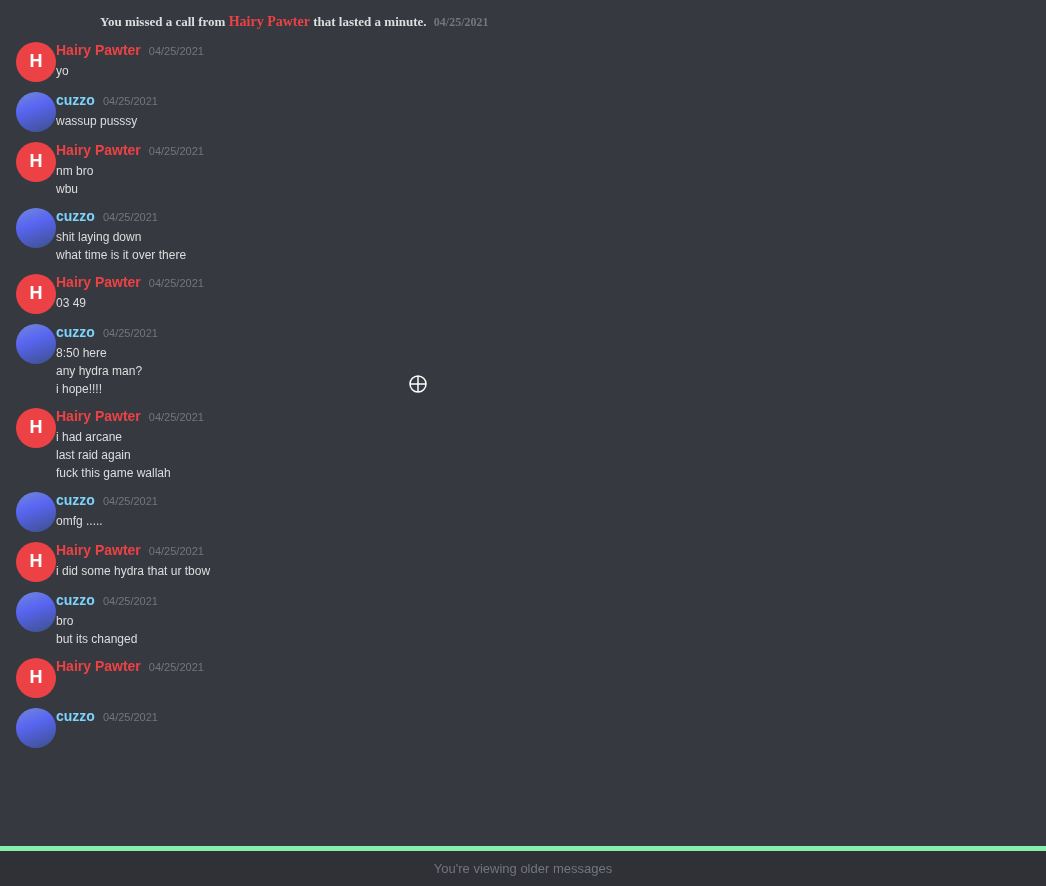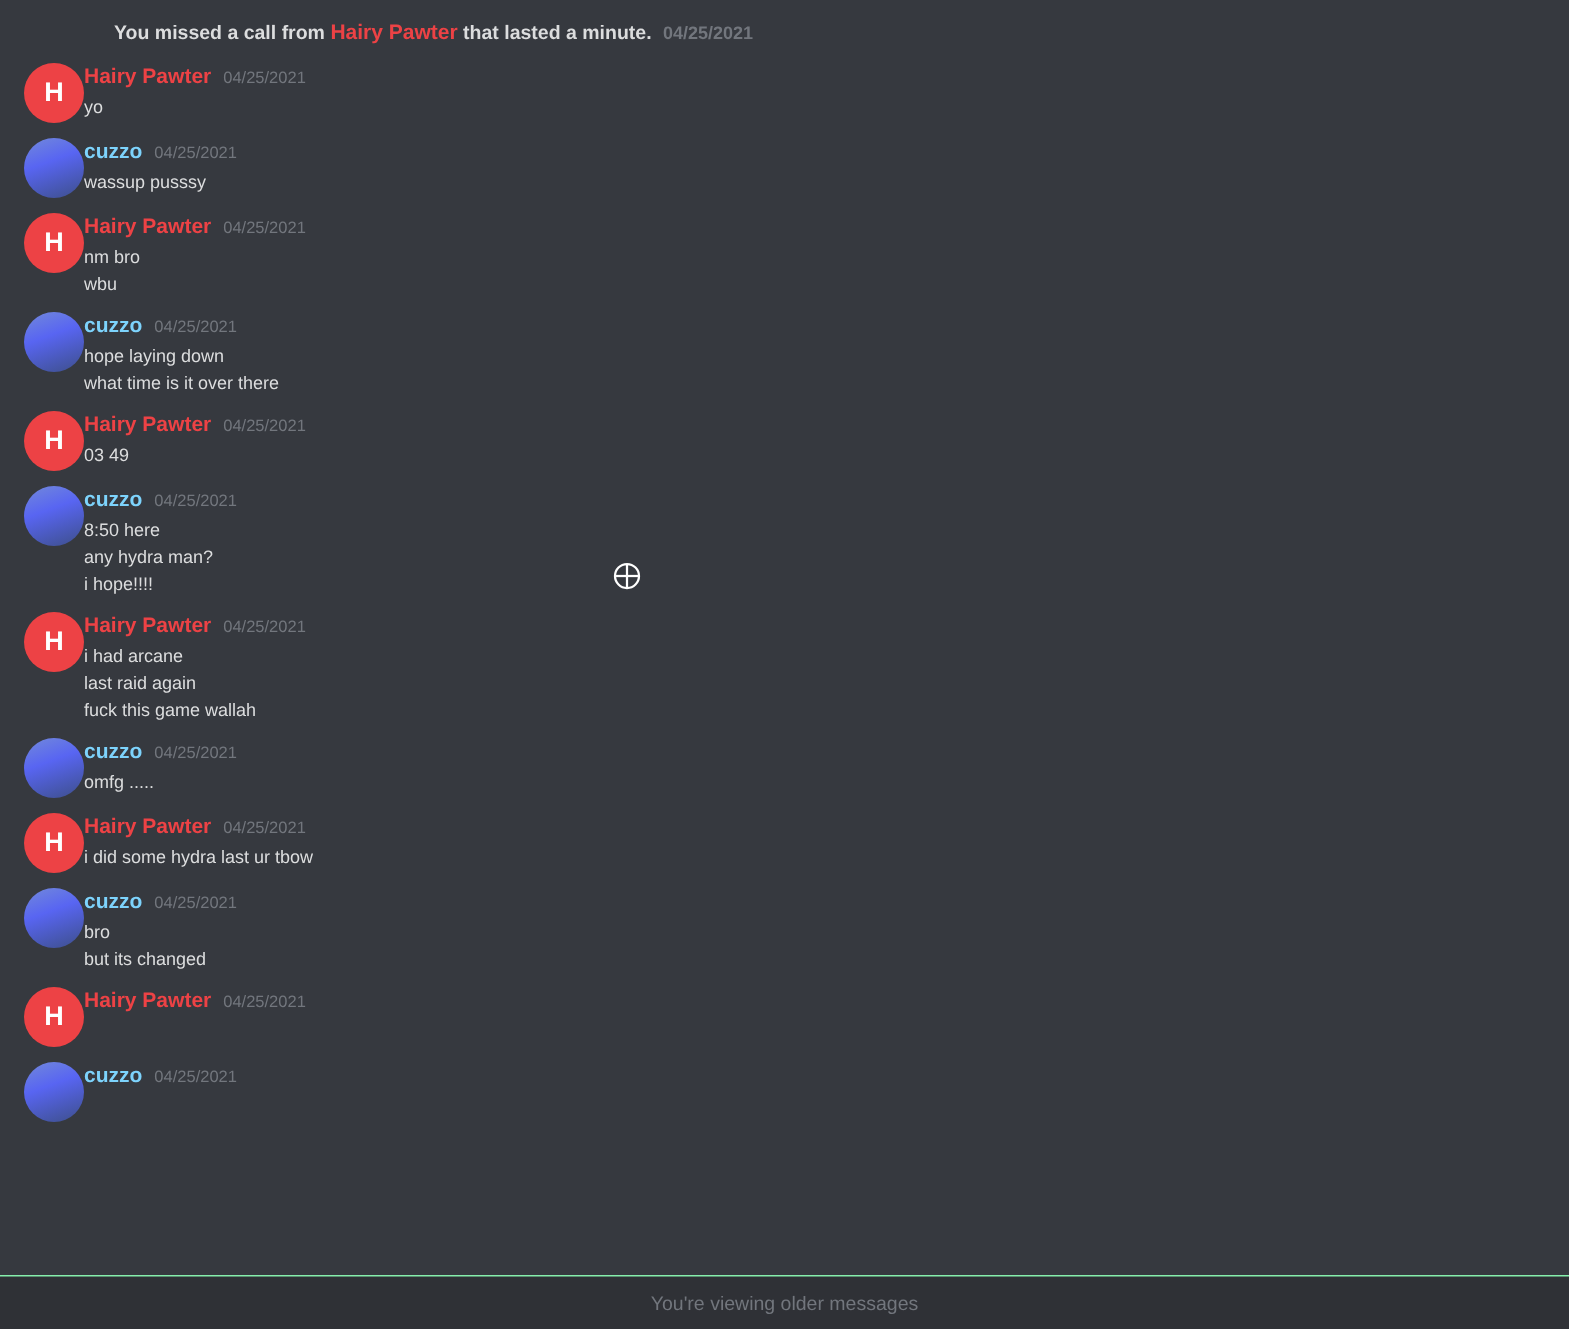--- a/index.html
+++ b/index.html
@@ -20,10 +20,11 @@
     }
 
     .system-message {
-      padding: 4px 16px 4px 76px;
+      padding: 4px 16px 4px 100px;
       color: #72767d;
       font-size: 13px;
       line-height: 1.4;
+      font-family: Liberation Serif, serif;
     }
     .system-message span {
       color: #dcddde;

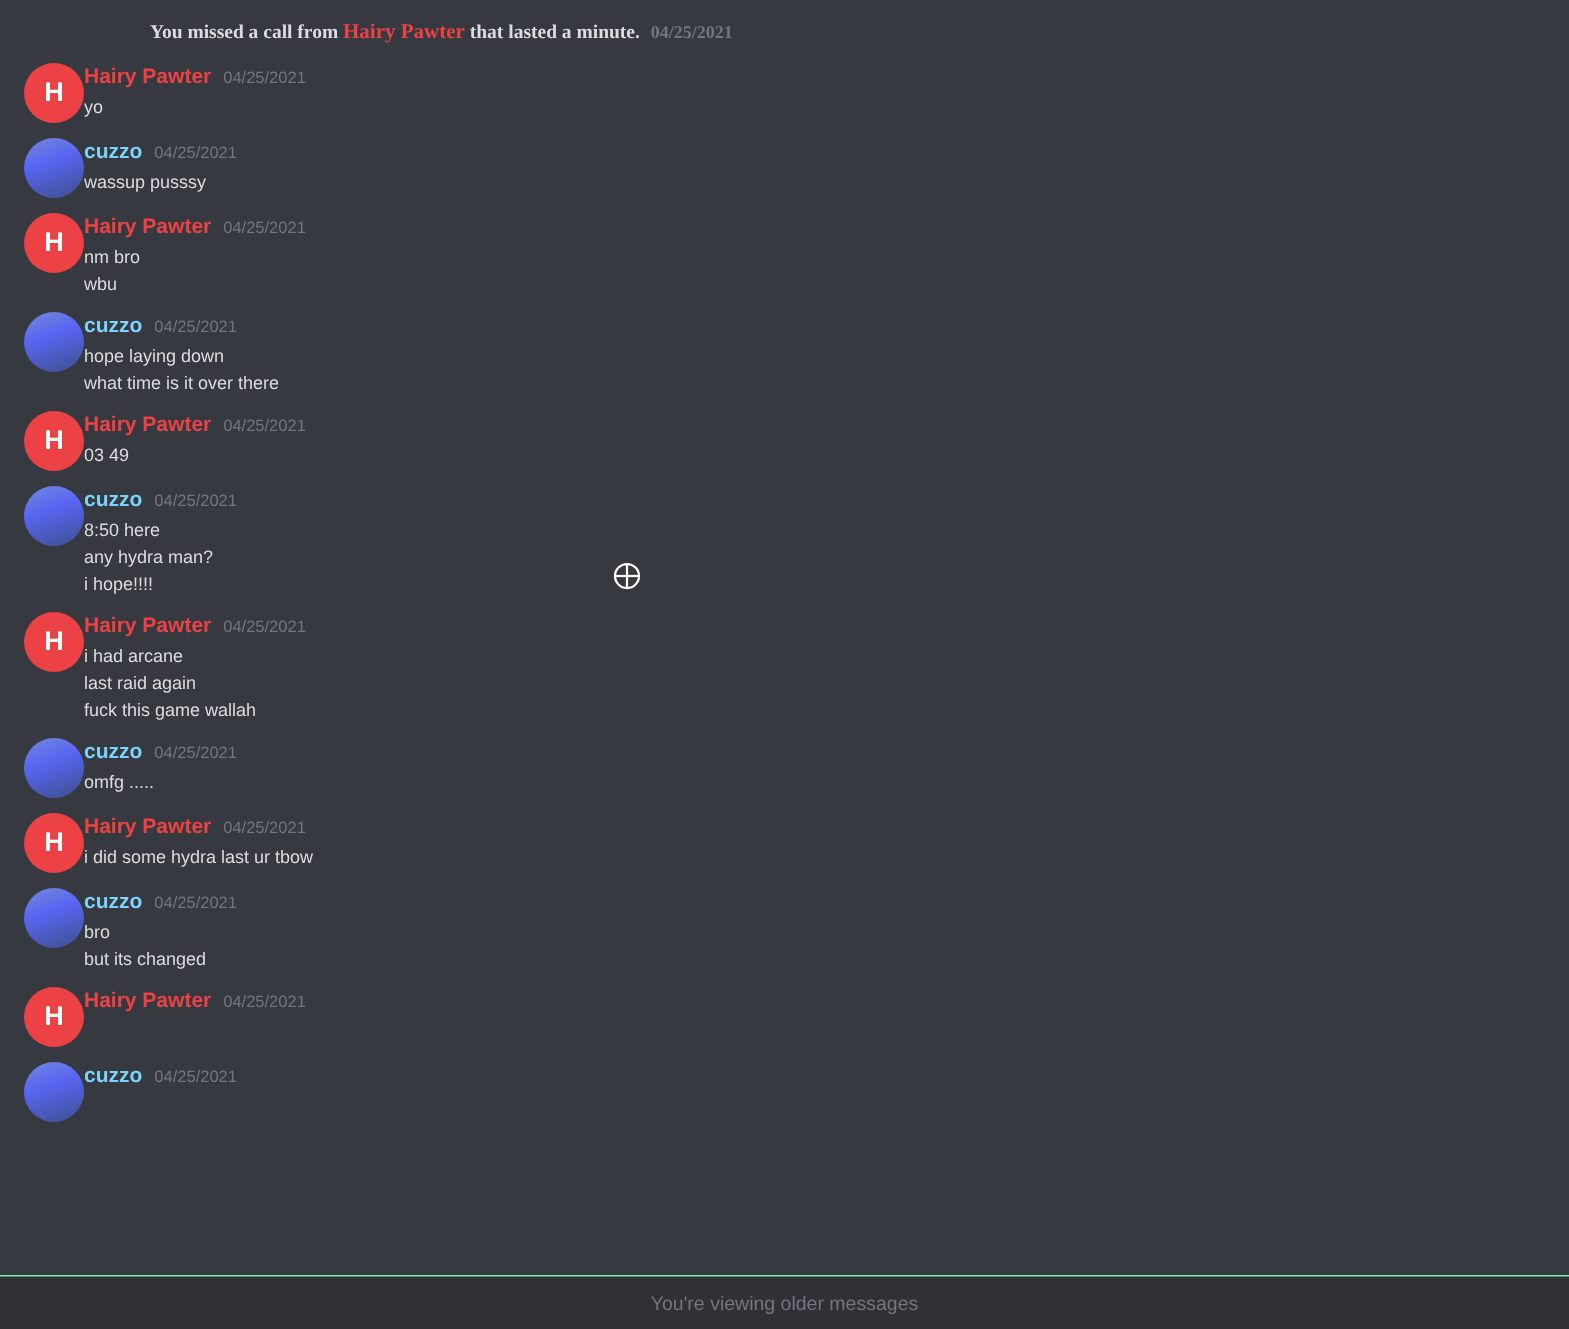--- a/index.html
+++ b/index.html
@@ -188,7 +188,7 @@
         <span class="username-cuzzo">cuzzo</span>
         <span class="timestamp">04/25/2021</span>
       </div>
-      <div class="message-text">hope laying down</div>
+      <div class="message-text">shit laying down</div>
       <div class="message-text">what time is it over there</div>
     </div>
   </div>

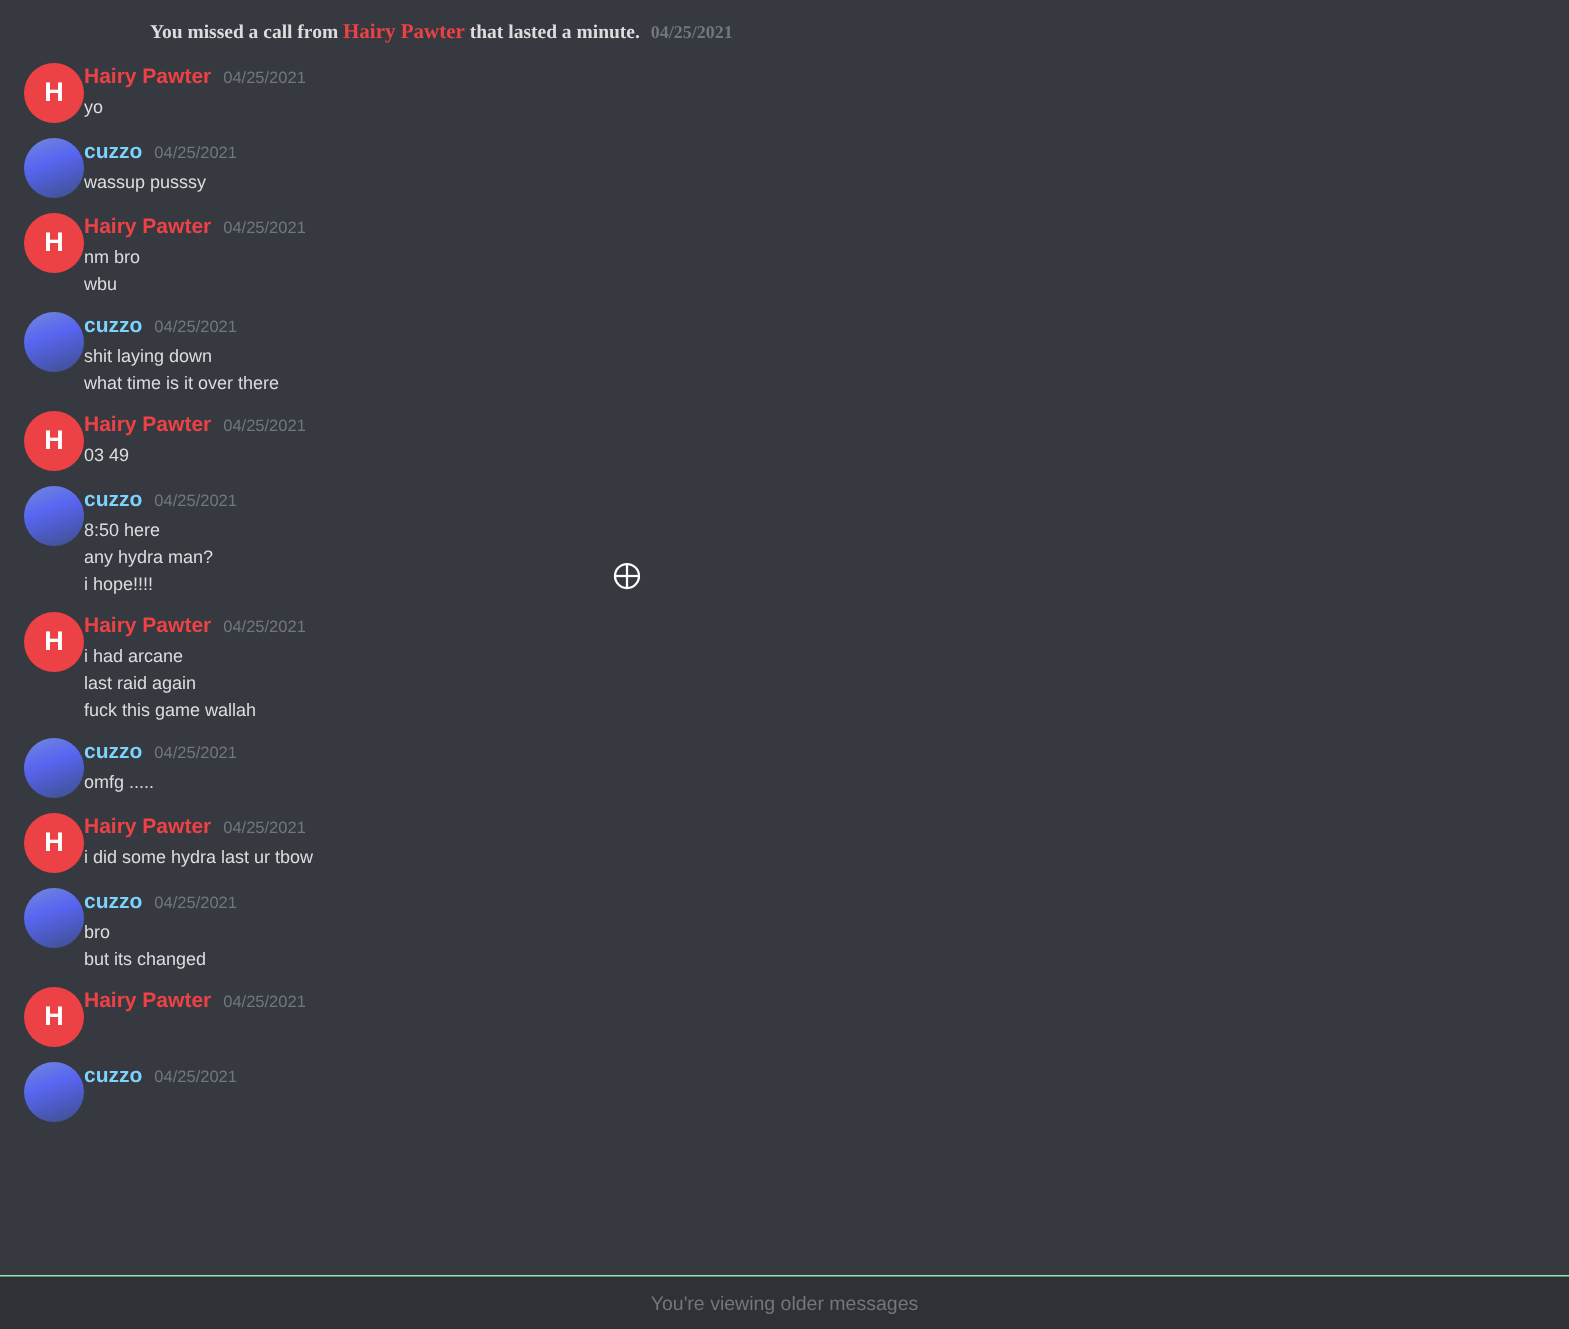--- a/index.html
+++ b/index.html
@@ -252,7 +252,7 @@
         <span class="username-hairy">Hairy Pawter</span>
         <span class="timestamp">04/25/2021</span>
       </div>
-      <div class="message-text">i did some hydra last ur tbow</div>
+      <div class="message-text">i did some hydra that ur tbow</div>
     </div>
   </div>
 

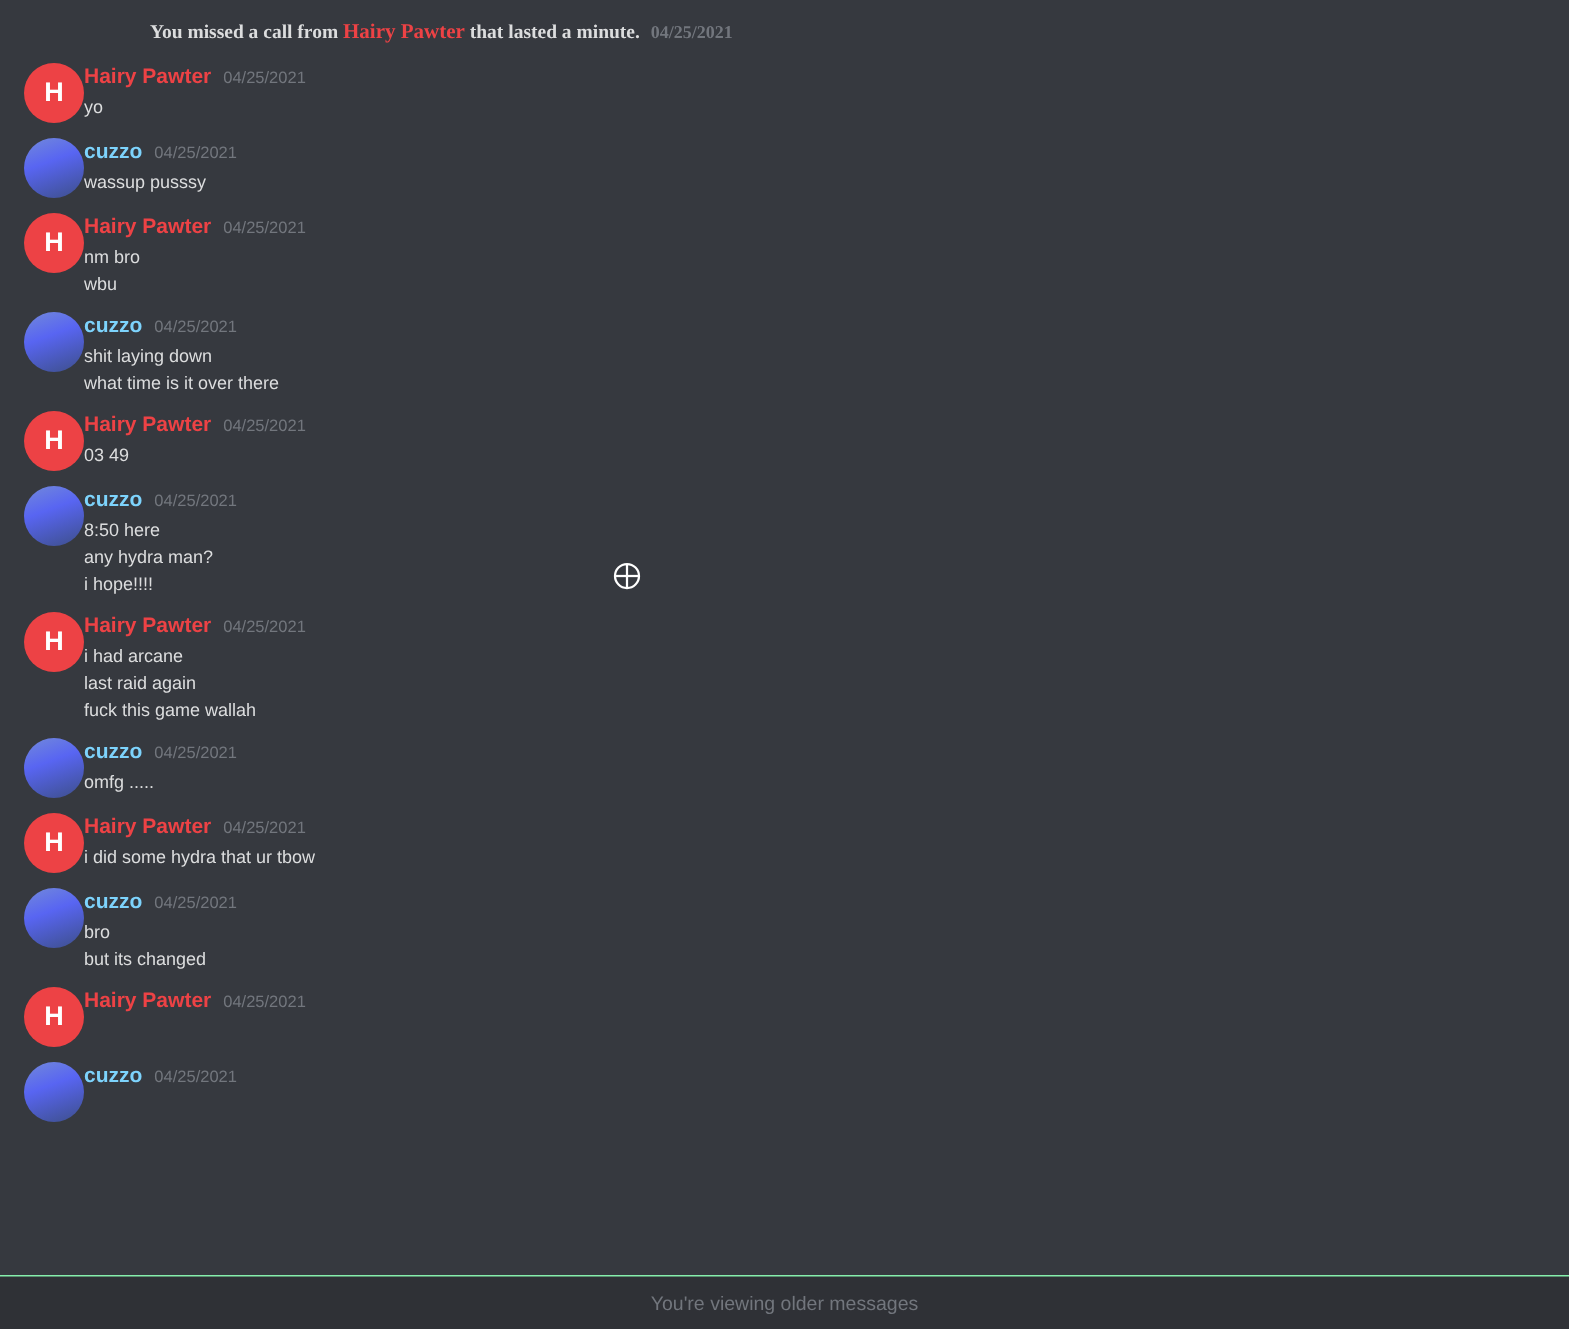--- a/index.html
+++ b/index.html
@@ -98,7 +98,7 @@
       color: #72767d;
       font-size: 13px;
       text-align: center;
-      border-top: 1px solid #86efac;
+      border-top: 5px solid #86efac;
     }
 
     .hairy-avatar-circle {

